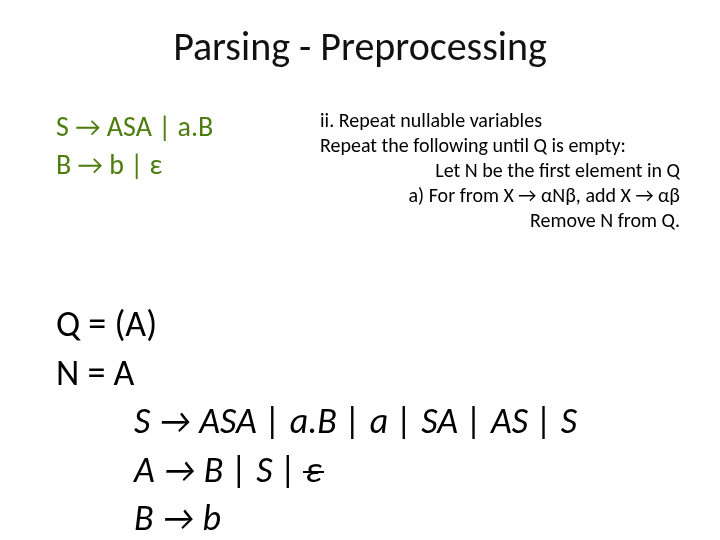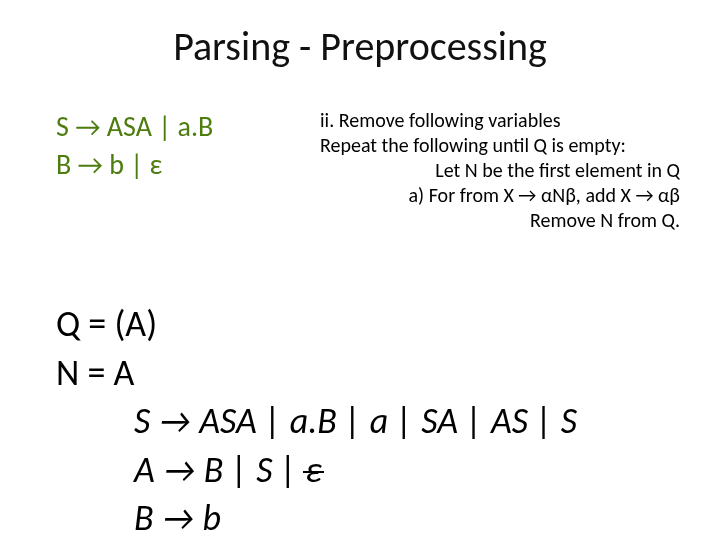--- a/index.html
+++ b/index.html
@@ -91,7 +91,7 @@
   </div>
 
   <div class="col-right">
-    <div>ii. Remove following variables</div>
+    <div>ii. Repeat nullable variables</div>
     <div>Repeat the following until Q is empty:</div>
     <span class="indent">Let N be the first element in Q</span>
     <span class="indent">a) For from X → αNβ, add X → αβ</span>

